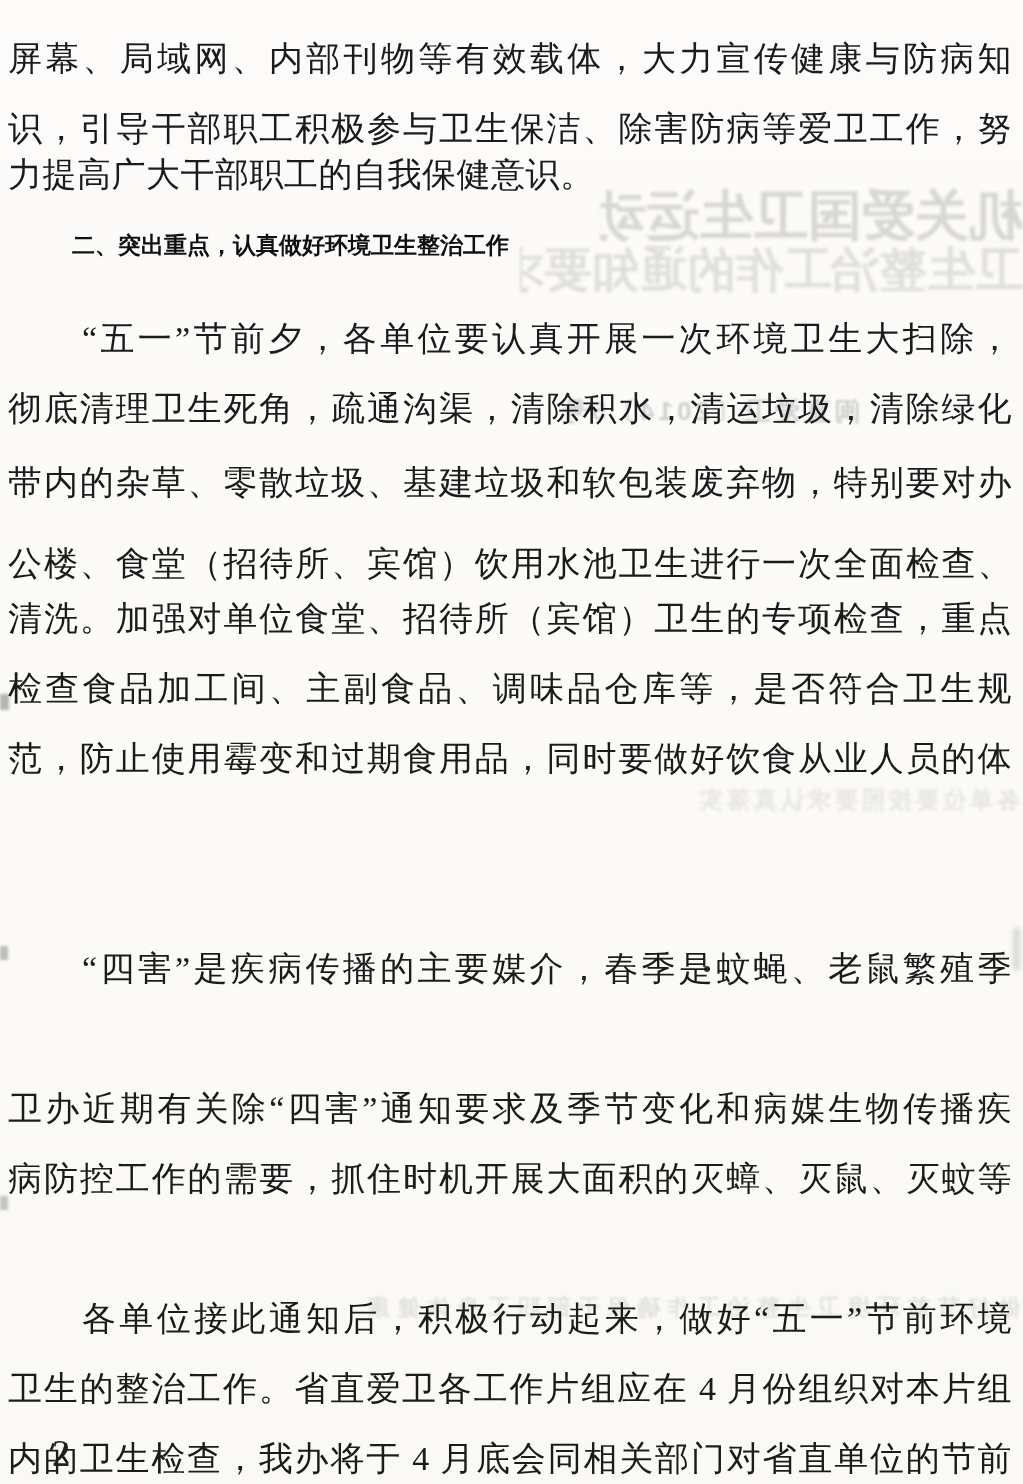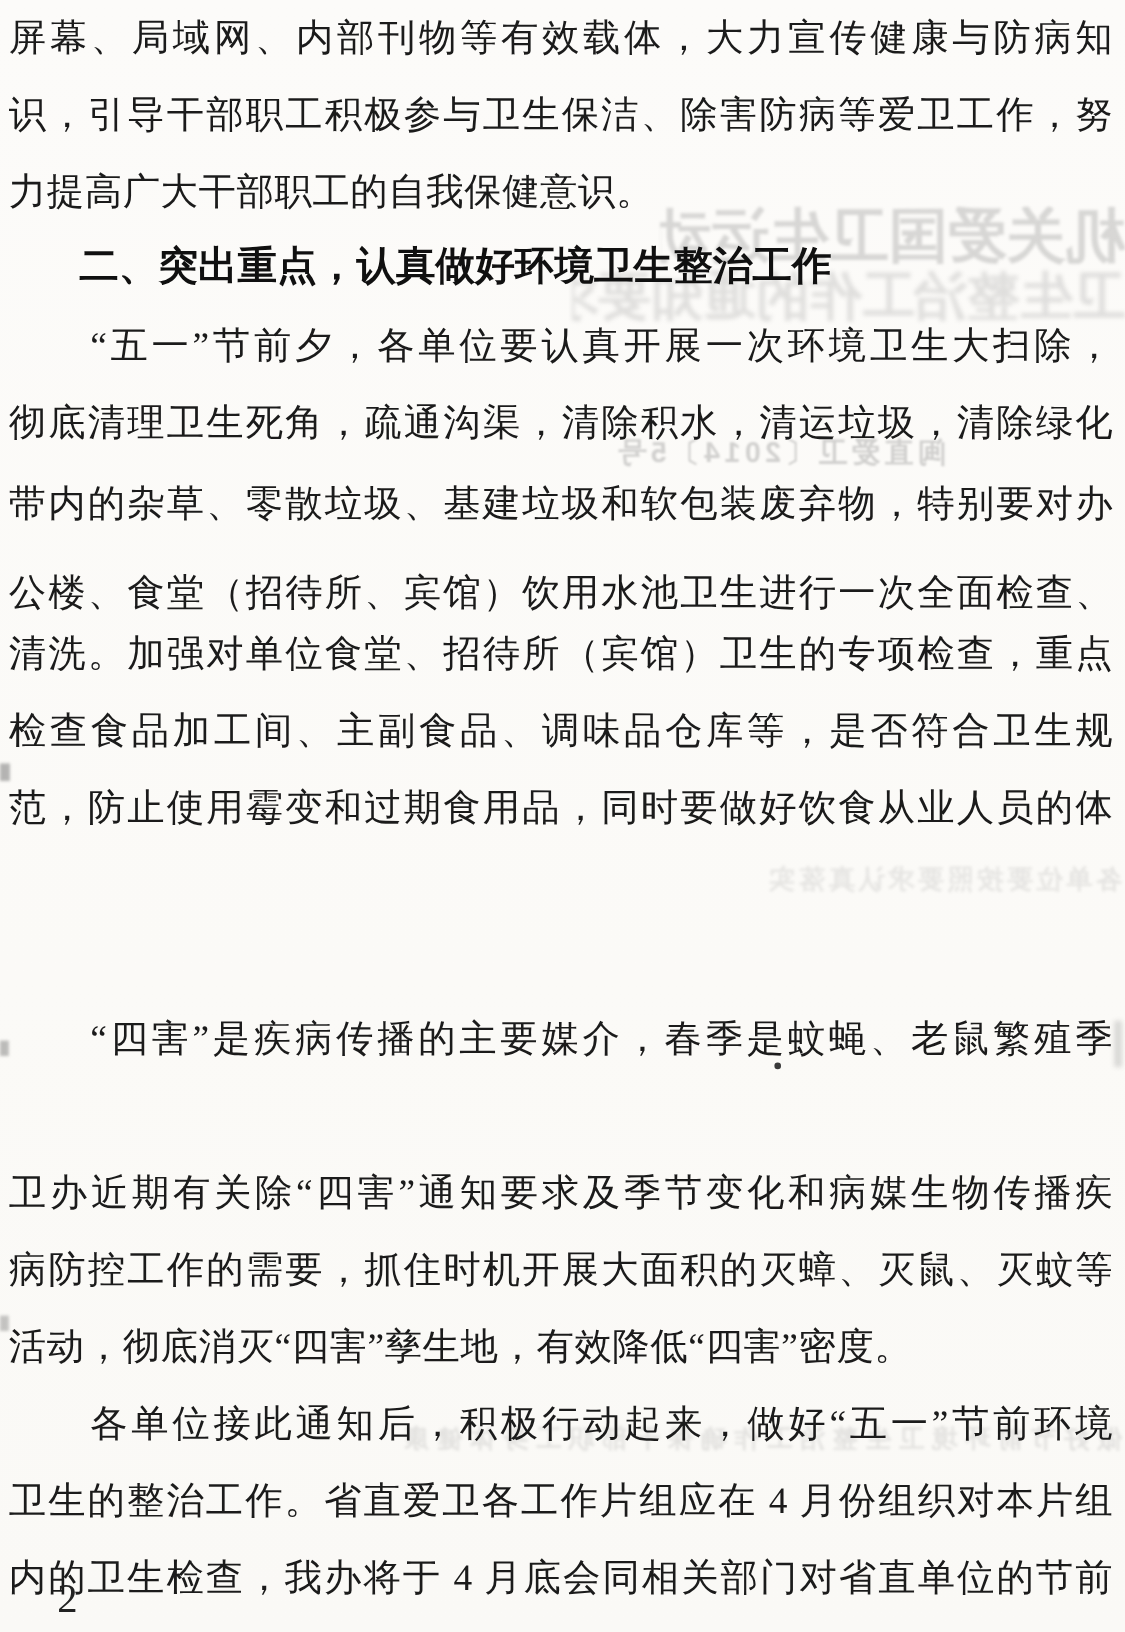--- a/index.html
+++ b/index.html
@@ -25,6 +25,7 @@
   .j {
     text-align: justify;
     text-align-last: justify;
+    margin-top: 24px;
   }
   .indent { padding-left: 74px; }
   .heading {

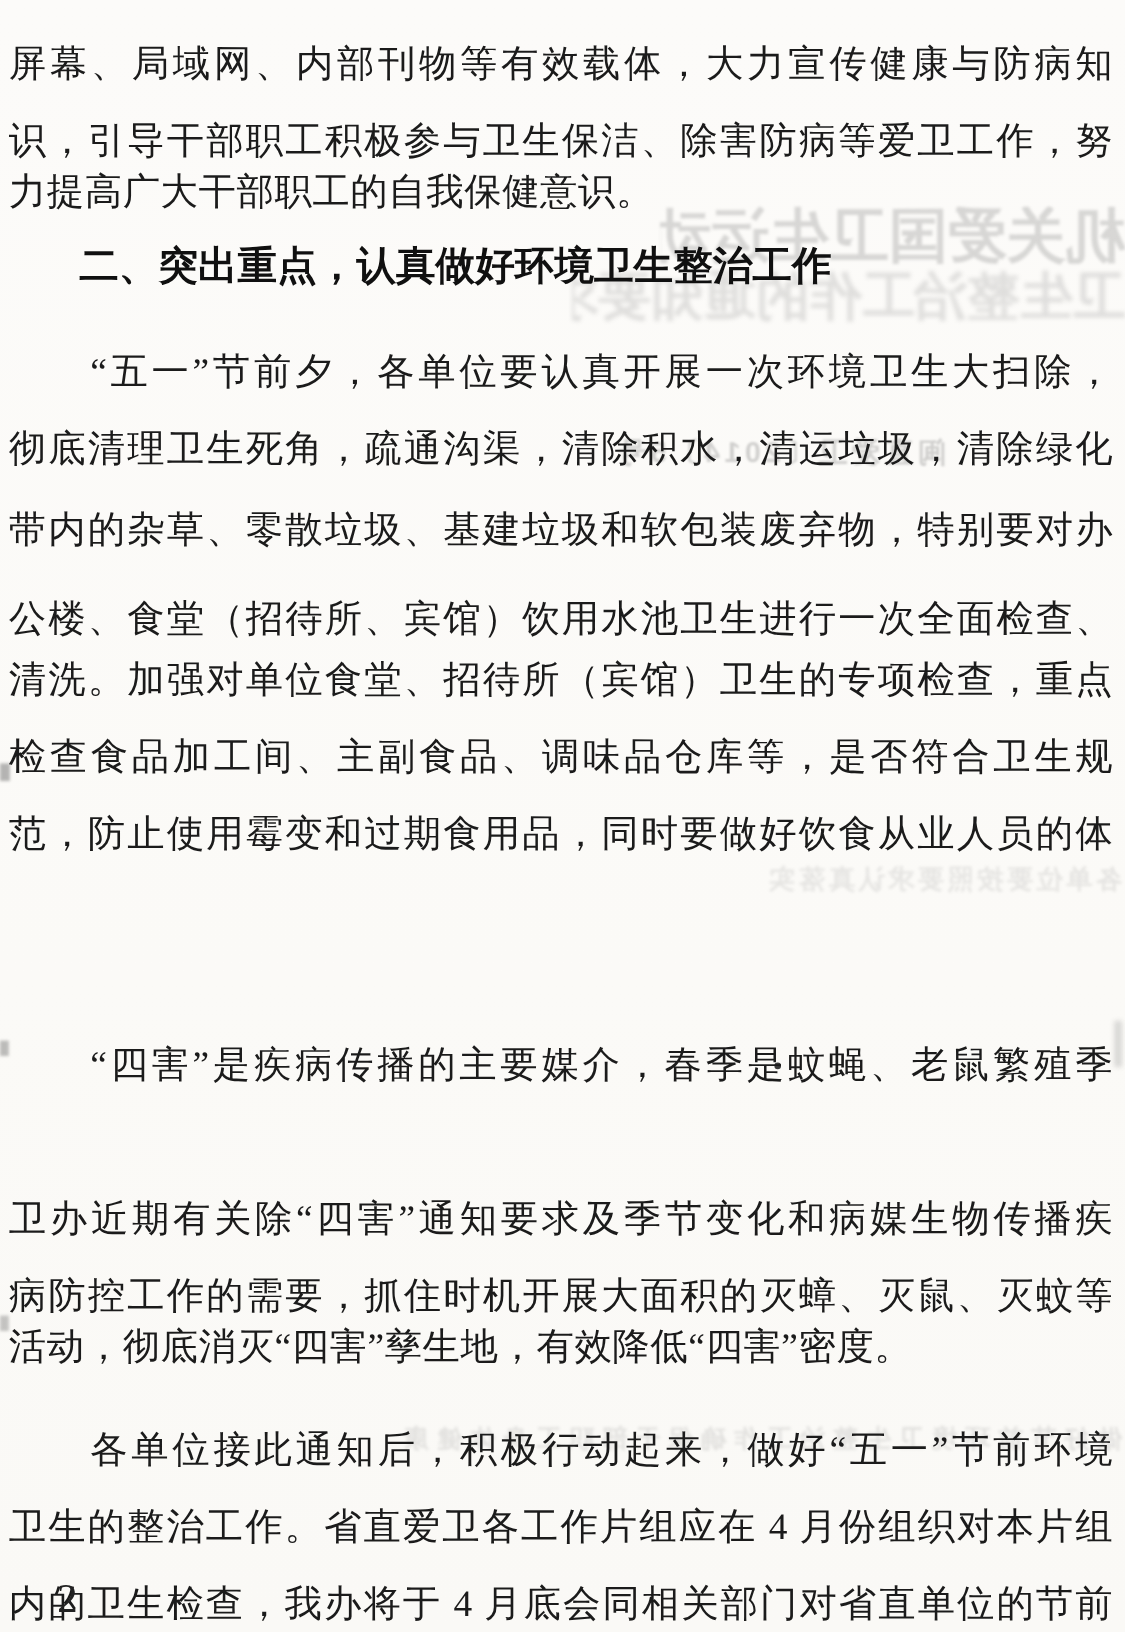--- a/index.html
+++ b/index.html
@@ -29,9 +29,9 @@
   }
   .indent { padding-left: 74px; }
   .heading {
-    font-family: Liberation Mono, monospace;
+    font-family: Liberation Sans, sans-serif;
     font-weight: 700;
-    font-size: 36px;
+    font-size: 23px;
     padding-left: 64px;
     letter-spacing: 0px;
     color: #101010;

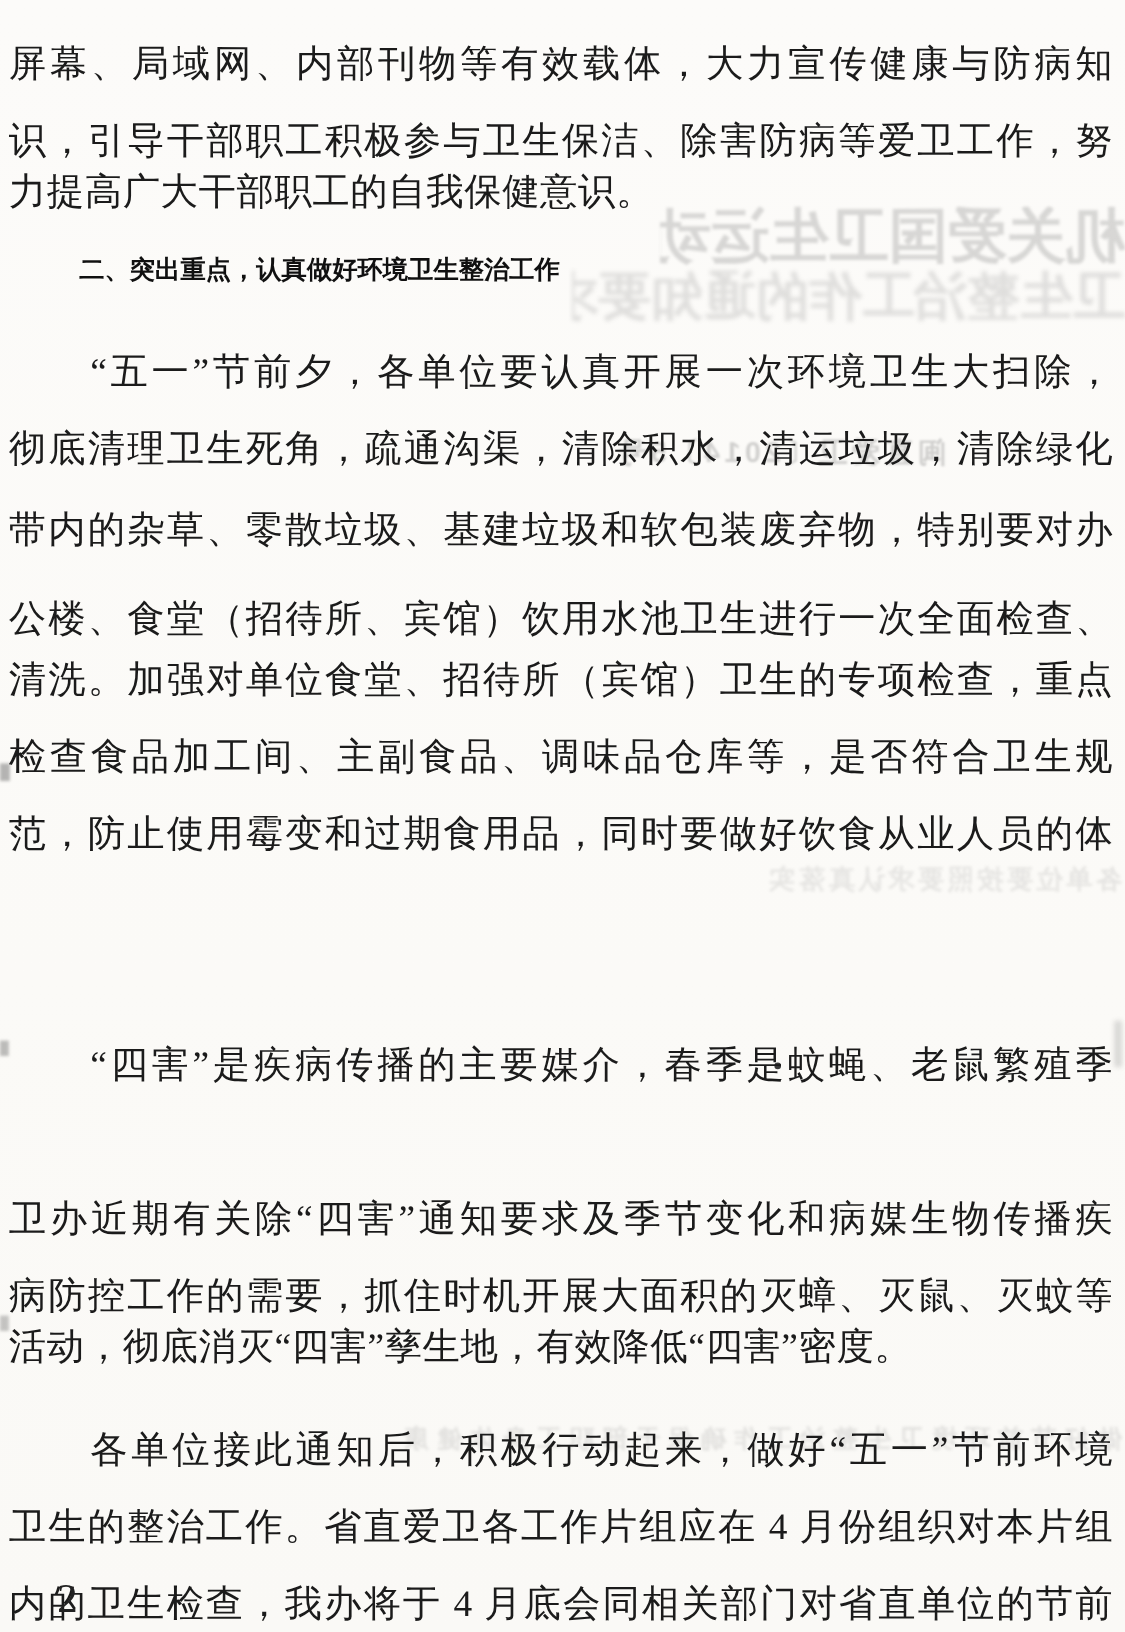--- a/index.html
+++ b/index.html
@@ -112,7 +112,6 @@
   <div class="line j indent" style="top:910px">“四害”是疾病传播的主要媒介，春季是蚊蝇、老鼠繁殖季</div>
   <div class="line j" style="top:1050px">卫办近期有关除“四害”通知要求及季节变化和病媒生物传播疾</div>
   <div class="line j" style="top:1120px">病防控工作的需要，抓住时机开展大面积的灭蟑、灭鼠、灭蚊等</div>
-  <div class="line" style="top:1190px">活动，彻底消灭“四害”孳生地，有效降低“四害”密度。</div>
   <div class="line j indent" style="top:1260px">各单位接此通知后，积极行动起来，做好“五一”节前环境</div>
   <div class="line j" style="top:1330px">卫生的整治工作。省直爱卫各工作片组应在 4 月份组织对本片组</div>
   <div class="line j" style="top:1400px">内的卫生检查，我办将于 4 月底会同相关部门对省直单位的节前</div>

